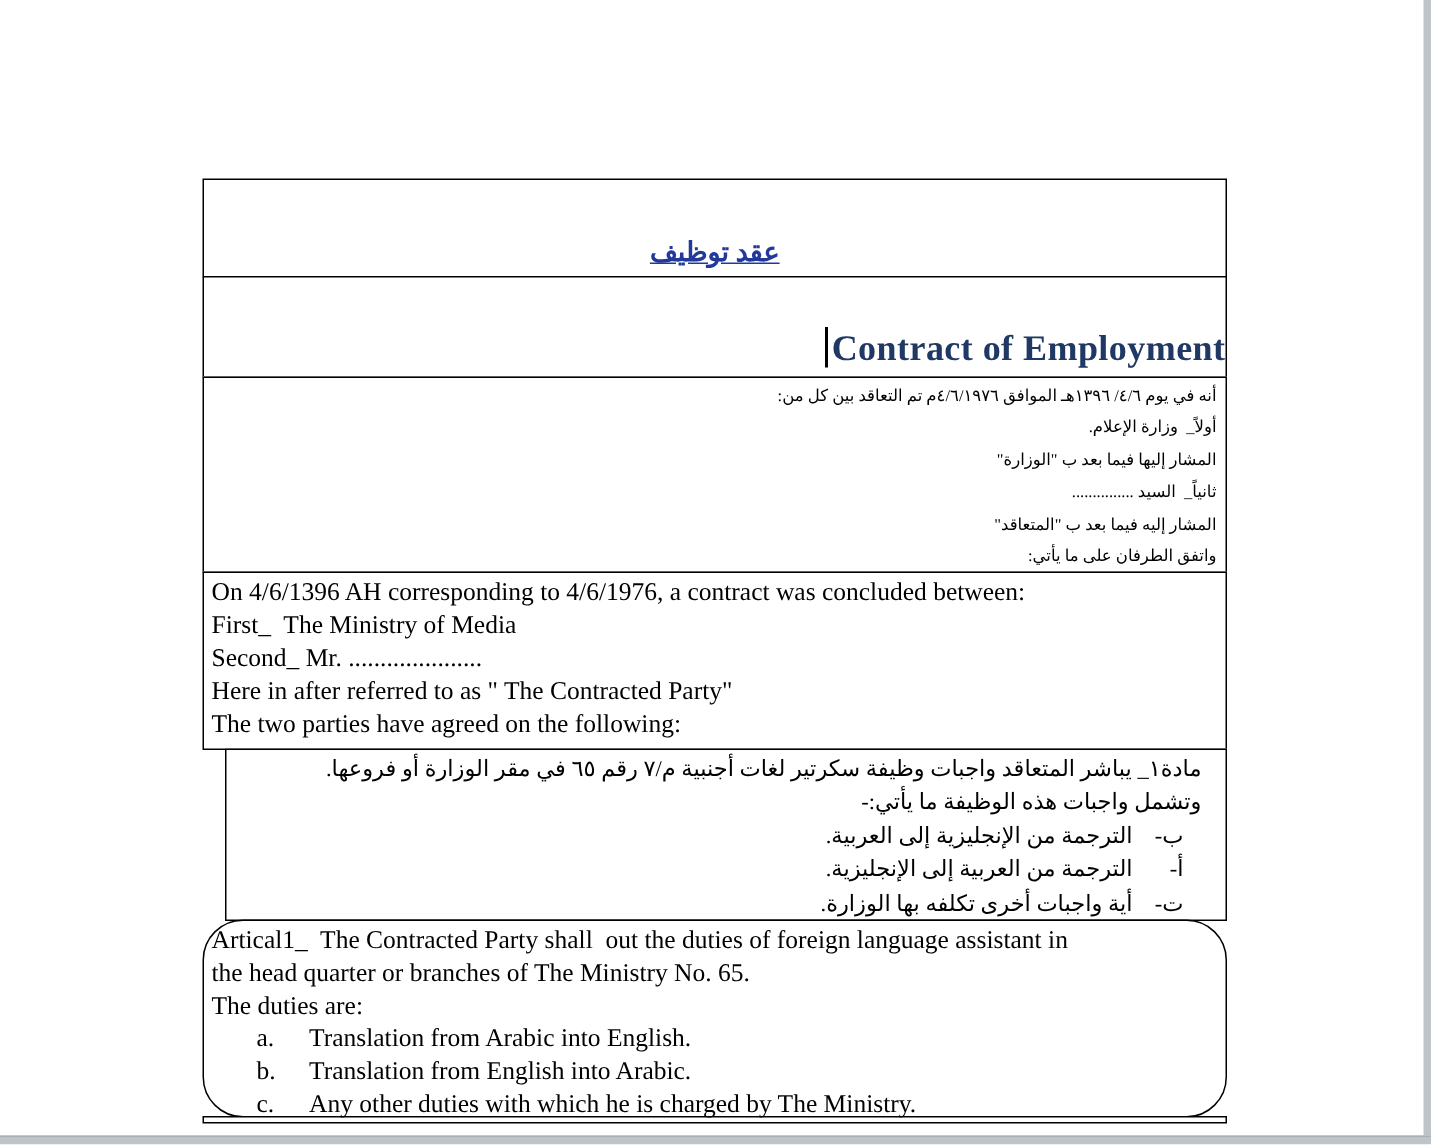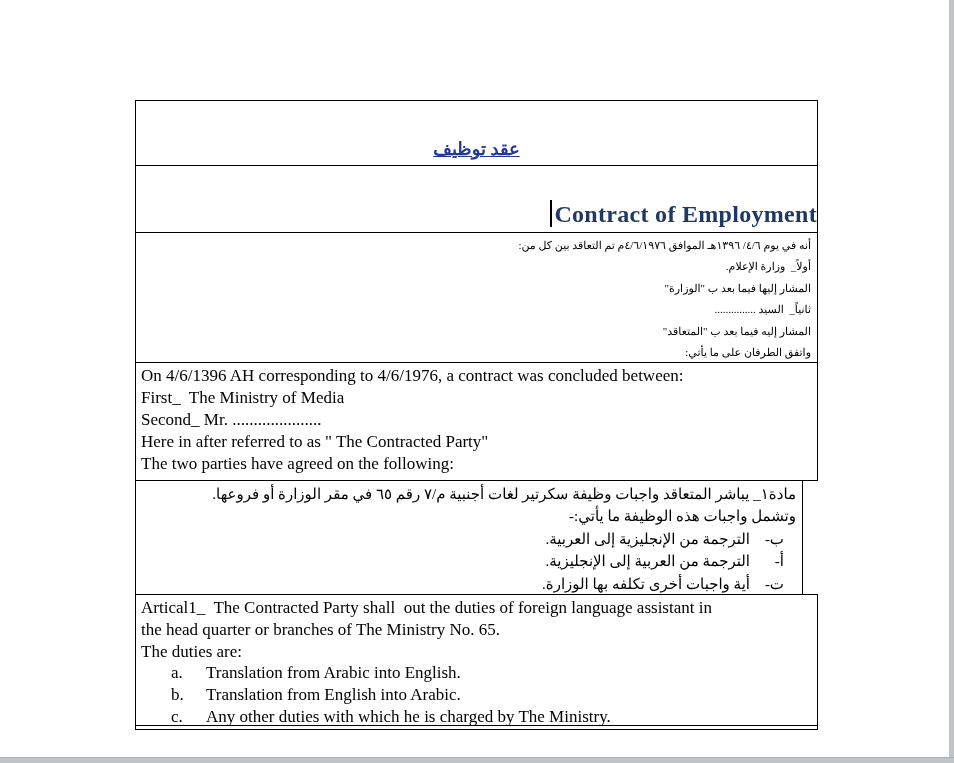--- a/index.html
+++ b/index.html
@@ -20,7 +20,7 @@
   .vscroll{position:absolute;top:0;right:0;width:5px;height:757px;background:var(--chrome-c);}
   .hscroll{position:absolute;left:0;bottom:0;width:954px;height:6px;background:var(--chrome-c);border-top:1px solid #a9afb3;}
   
-  .doc{position:absolute;left:135px;top:100px;width:683px;}
+  .doc{position:absolute;left:135px;top:119px;width:683px;}
   .row{border:1px solid var(--border-c);background:#fff;width:683px;}
   .row + .row{margin-top:-1px;}
   .r-title-ar{height:66px;display:flex;align-items:flex-end;justify-content:center;padding-bottom:5px;}

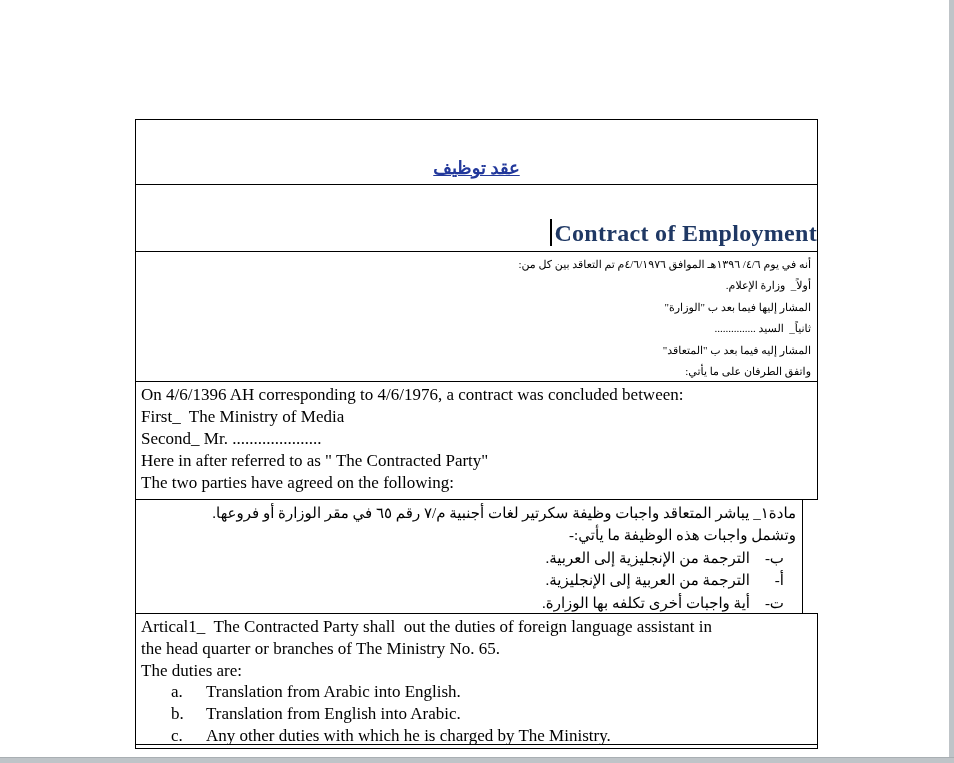--- a/index.html
+++ b/index.html
@@ -38,7 +38,7 @@
   .r-en-intro{height:119px;padding:2px 2px 0 5px;}
   .r-en-intro .line{font-size:17px;line-height:22px;white-space:pre;color:#000;}
   
-  .r-ar-art{height:115px;width:668px;direction:rtl;text-align:right;padding:2px 6px 0 2px;}
+  .r-ar-art{height:115px;width:668px;margin-left:15px;direction:rtl;text-align:right;padding:2px 16px 0 2px;}
   .r-ar-art .line{font-size:15px;line-height:22.4px;white-space:nowrap;color:#000;}
   .ar-list-line{padding-right:12px;}
   .ar-marker{display:inline-block;width:34px;white-space:pre;}

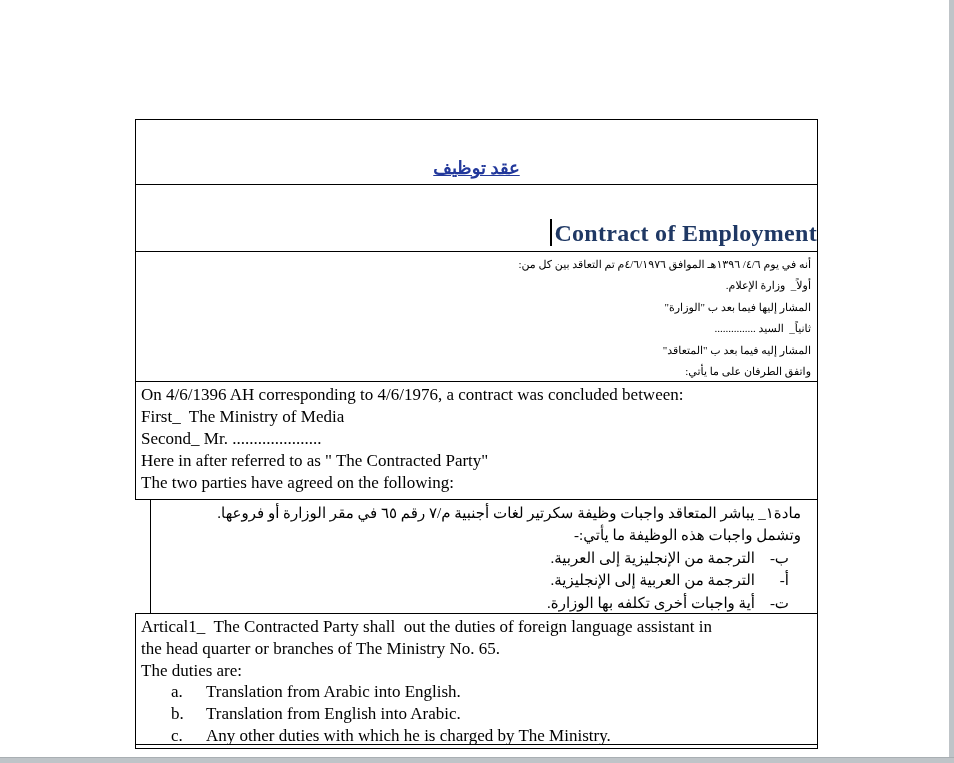--- a/index.html
+++ b/index.html
@@ -43,7 +43,7 @@
   .ar-list-line{padding-right:12px;}
   .ar-marker{display:inline-block;width:34px;white-space:pre;}
   
-  .r-en-art{height:132px;padding:2px 2px 0 5px;}
+  .r-en-art{height:132px;padding:2px 2px 0 5px;border-radius:27px;}
   .r-en-art .line{font-size:17px;line-height:21.8px;white-space:pre;color:#000;}
   .en-list-line{padding-left:30px;}
   .en-marker{display:inline-block;width:35px;white-space:pre;}

